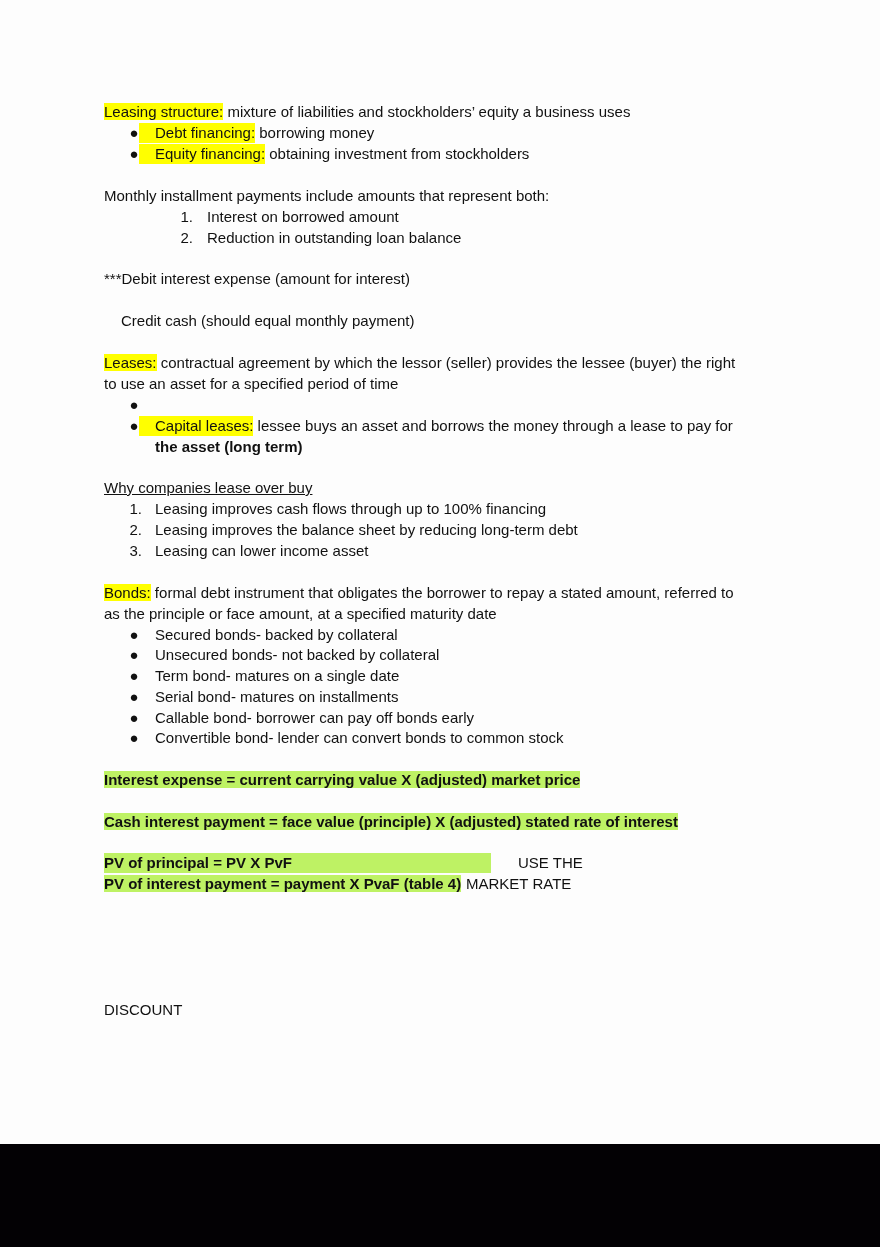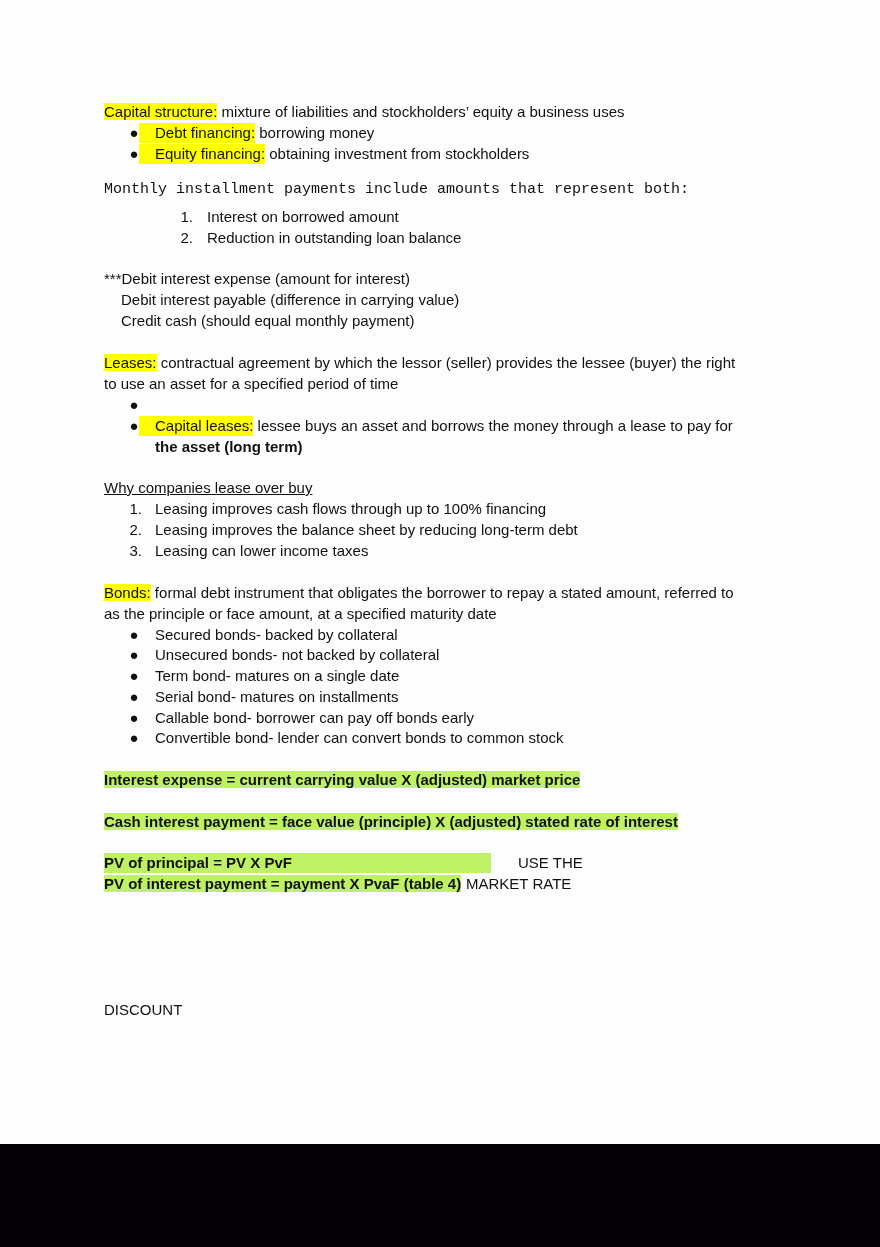--- a/index.html
+++ b/index.html
@@ -26,7 +26,7 @@
 <div class="page">
 
   <div class="line" style="top:102px;">
-    <span class="hl-y">Capital structure:</span><span> mixture of liabilities and stockholders’ equity a business uses</span>
+    <span class="hl-y">Leasing structure:</span><span> mixture of liabilities and stockholders’ equity a business uses</span>
   </div>
   <div class="line" style="top:123px;left:0;width:880px;">
     <span class="bullet">●</span>

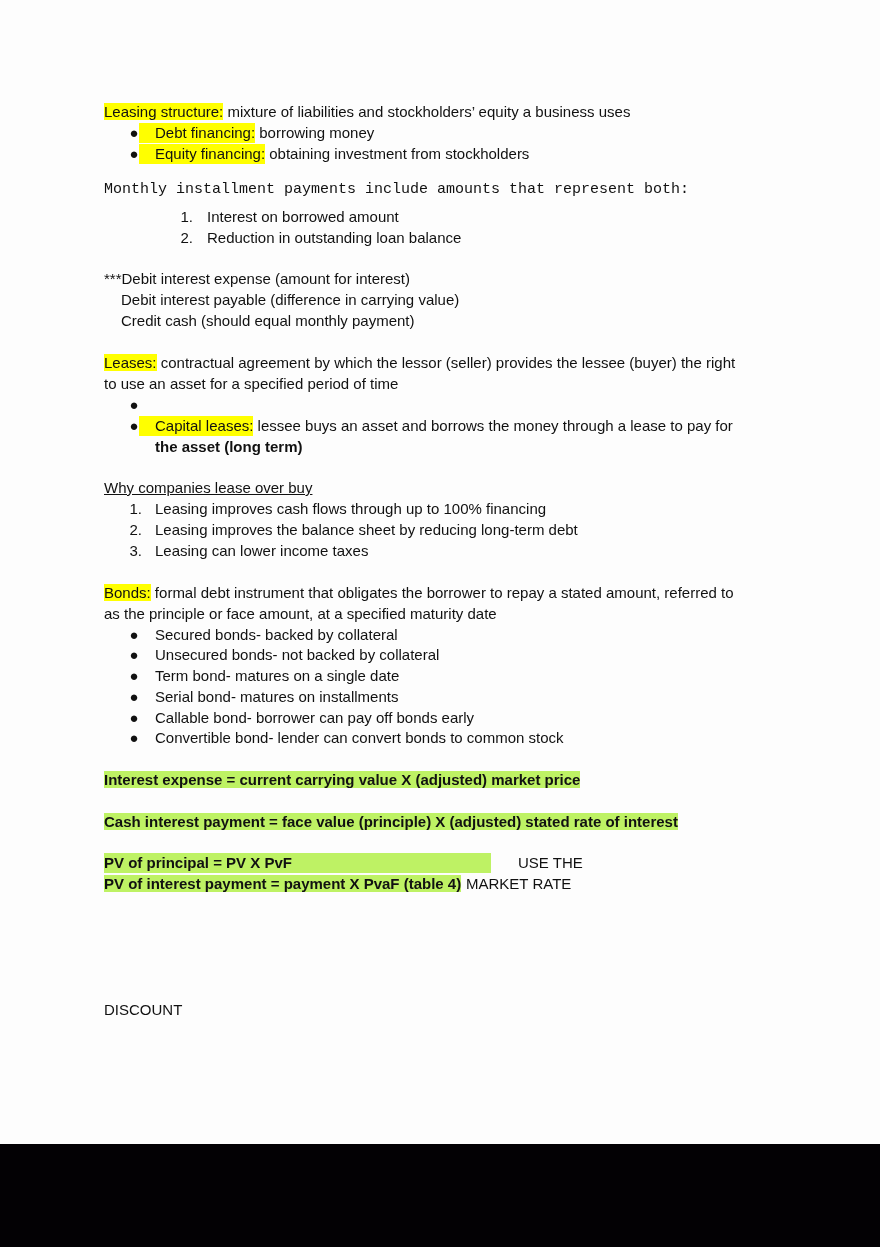--- a/index.html
+++ b/index.html
@@ -37,7 +37,7 @@
     <span class="btext"><span class="hl-y hlpad">Equity financing:</span><span> obtaining investment from stockholders</span></span>
   </div>
 
-  <div class="line" style="top:180px;font-family:Liberation Mono, monospace;">Monthly installment payments include amounts that represent both:</div>
+  <div class="line" style="top:186px;">Monthly installment payments include amounts that represent both:</div>
   <div class="line" style="top:207px;left:0;width:880px;">
     <span class="num" style="left:177px;">1.</span>
     <span class="btext" style="left:207px;">Interest on borrowed amount</span>

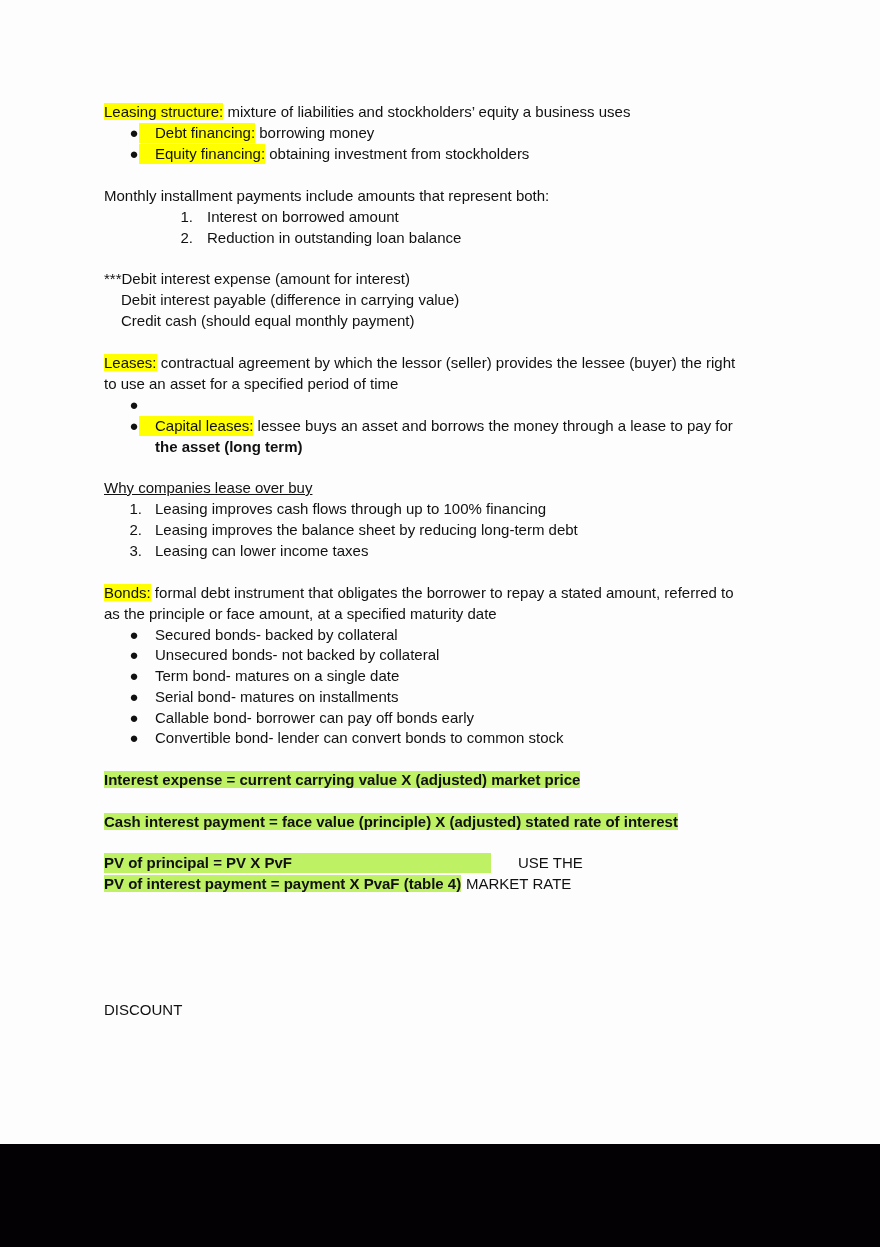--- a/index.html
+++ b/index.html
@@ -48,7 +48,6 @@
   </div>
 
   <div class="line" style="top:269px;">***Debit interest expense (amount for interest)</div>
-  <div class="line" style="top:290px;left:121px;">Debit interest payable (difference in carrying value)</div>
   <div class="line" style="top:311px;left:121px;">Credit cash (should equal monthly payment)</div>
 
   <div class="line" style="top:353px;">

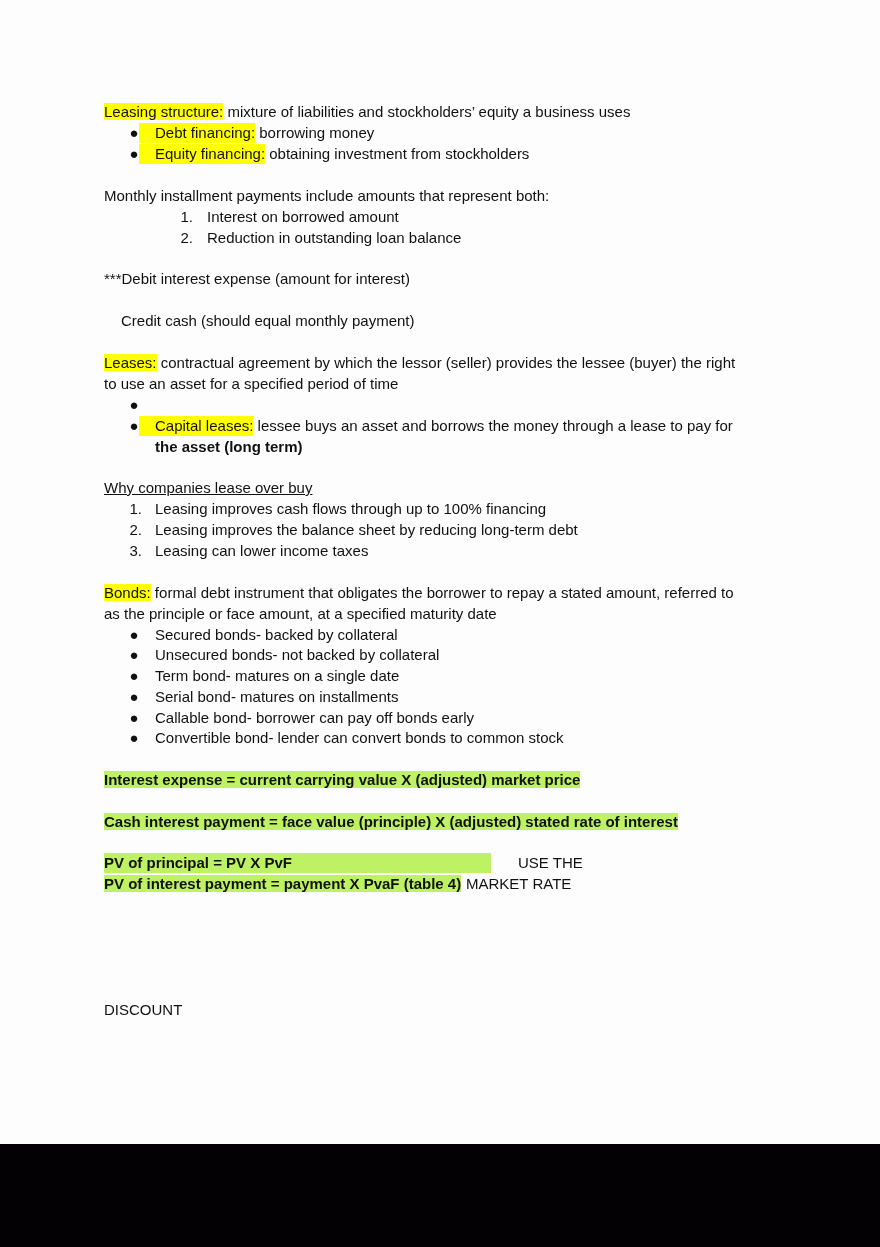--- a/index.html
+++ b/index.html
@@ -74,7 +74,7 @@
   </div>
   <div class="line" style="top:541px;left:0;width:880px;">
     <span class="num" style="left:126px;">3.</span>
-    <span class="btext">Leasing can lower income taxes</span>
+    <span class="btext">Leasing can lower income asset</span>
   </div>
 
   <div class="line" style="top:583px;">

